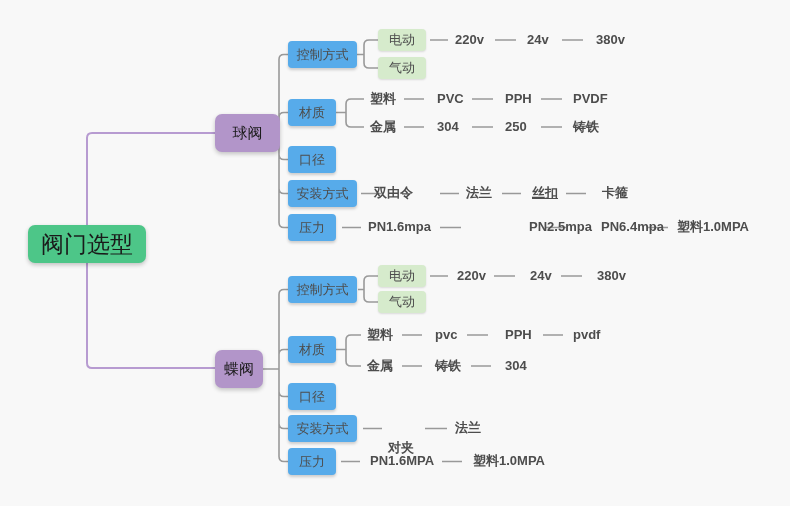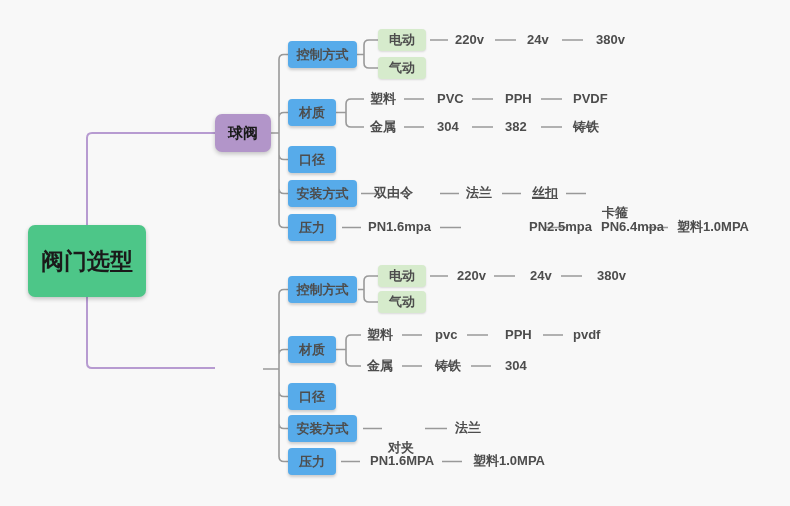--- a/index.html
+++ b/index.html
@@ -11,7 +11,7 @@
   .layer{position:absolute;left:0;top:0;z-index:0;}
   .node{
     position:absolute;display:flex;align-items:center;justify-content:center;
-    box-sizing:border-box;font-weight:bold;white-space:nowrap;z-index:1;
+    box-sizing:border-box;font-weight:normal;white-space:nowrap;z-index:1;
   }
   .root{
     background:var(--root-green,#4dc688);color:var(--node-text-black,#1a1a1a);

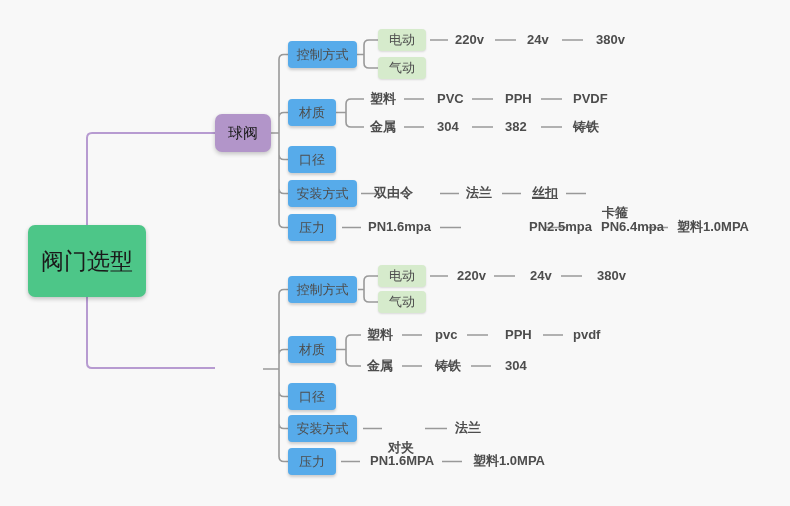--- a/index.html
+++ b/index.html
@@ -86,7 +86,7 @@
 
   <div class="node root" style="left:28px;top:225px;width:118px;height:72px;">阀门选型</div>
 
-  <div class="node branch" style="left:215px;top:114px;width:56px;height:38px;">球阀</div>
+  <div class="node branch" style="left:215px;top:114px;width:65px;height:38px;">球阀</div>
 
   <div class="node topic" style="left:288px;top:41px;width:69px;height:27px;">控制方式</div>
   <div class="node topic" style="left:288px;top:99px;width:48px;height:27px;">材质</div>

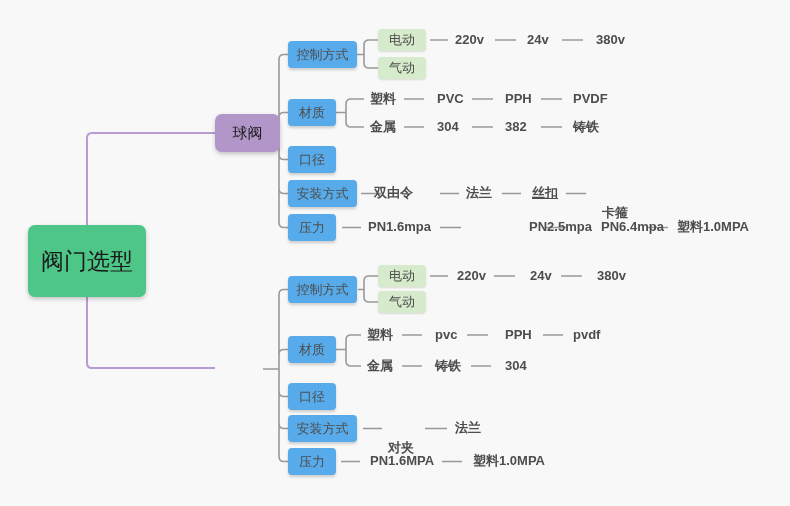--- a/index.html
+++ b/index.html
@@ -108,7 +108,7 @@
 
   <div class="leaf" style="left:370px;top:119px;">金属</div>
   <div class="leaf" style="left:437px;top:119px;">304</div>
-  <div class="leaf" style="left:505px;top:119px;">382</div>
+  <div class="leaf" style="left:505px;top:119px;">250</div>
   <div class="leaf" style="left:573px;top:119px;">铸铁</div>
 
   <div class="leaf" style="left:374px;top:185px;">双由令</div>

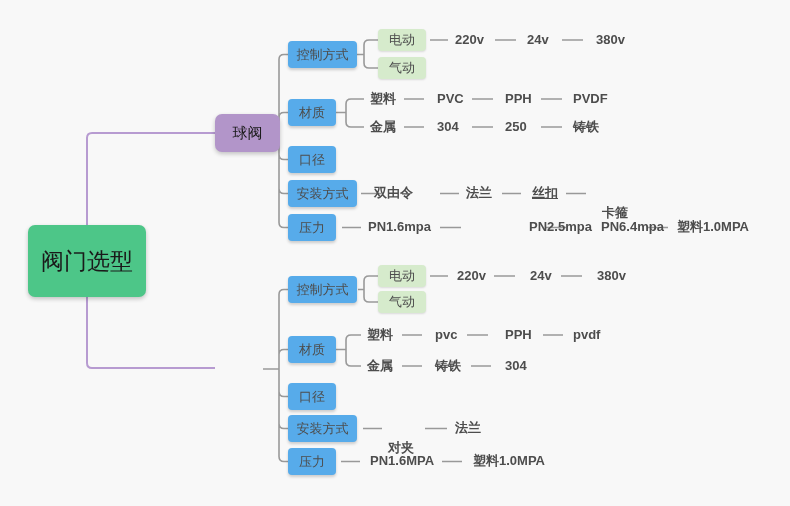--- a/index.html
+++ b/index.html
@@ -114,7 +114,7 @@
   <div class="leaf" style="left:374px;top:185px;">双由令</div>
   <div class="leaf" style="left:466px;top:185px;">法兰</div>
   <div class="leaf" style="left:532px;top:185px;text-decoration:underline;">丝扣</div>
-  <div class="leaf" style="left:602px;top:185px;margin-top:20px;">卡箍</div>
+  <div class="leaf" style="left:602px;top:185px;">卡箍</div>
 
   <div class="leaf" style="left:368px;top:219px;">PN1.6mpa</div>
   <div class="leaf" style="left:497px;top:219px;margin-left:32px;">PN2.5mpa</div>

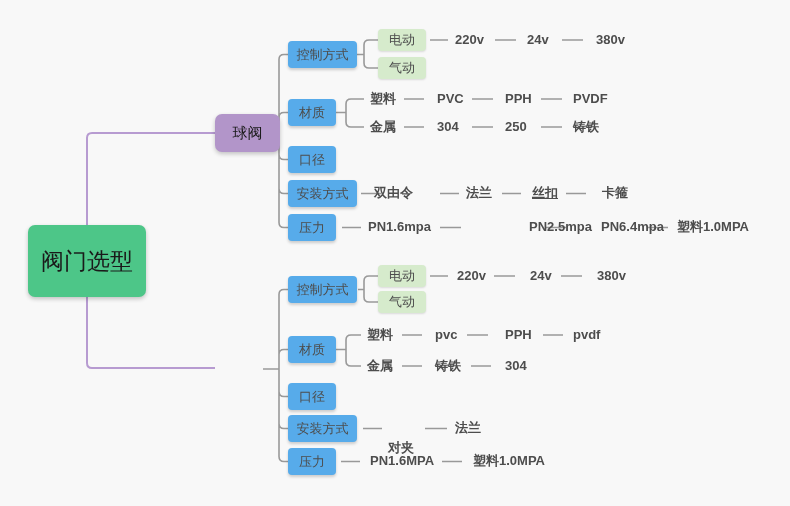--- a/index.html
+++ b/index.html
@@ -84,7 +84,7 @@
       M341,461.5 H360 M442,461.5 H462"></path>
   </svg>
 
-  <div class="node root" style="left:28px;top:225px;width:118px;height:72px;">阀门选型</div>
+  <div class="node root" style="left:28px;top:225px;width:118px;height:38px;">阀门选型</div>
 
   <div class="node branch" style="left:215px;top:114px;width:65px;height:38px;">球阀</div>
 

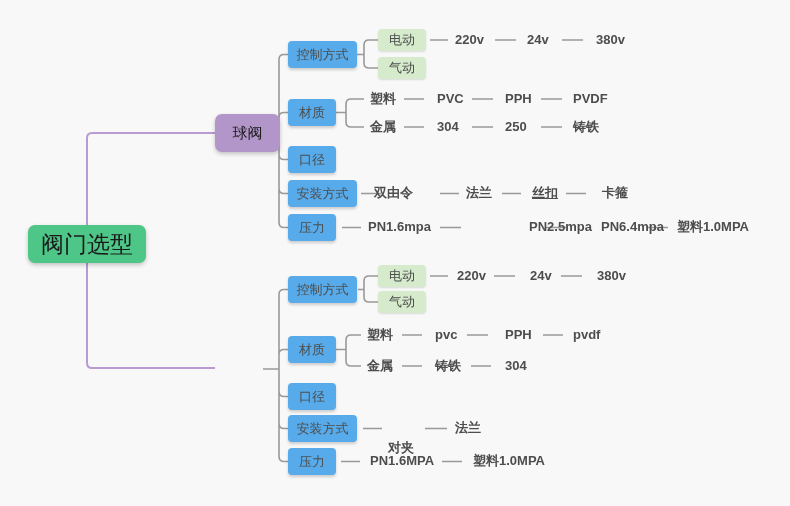--- a/index.html
+++ b/index.html
@@ -87,6 +87,7 @@
   <div class="node root" style="left:28px;top:225px;width:118px;height:38px;">阀门选型</div>
 
   <div class="node branch" style="left:215px;top:114px;width:65px;height:38px;">球阀</div>
+  <div class="node branch" style="left:215px;top:350px;width:48px;height:38px;">蝶阀</div>
 
   <div class="node topic" style="left:288px;top:41px;width:69px;height:27px;">控制方式</div>
   <div class="node topic" style="left:288px;top:99px;width:48px;height:27px;">材质</div>

